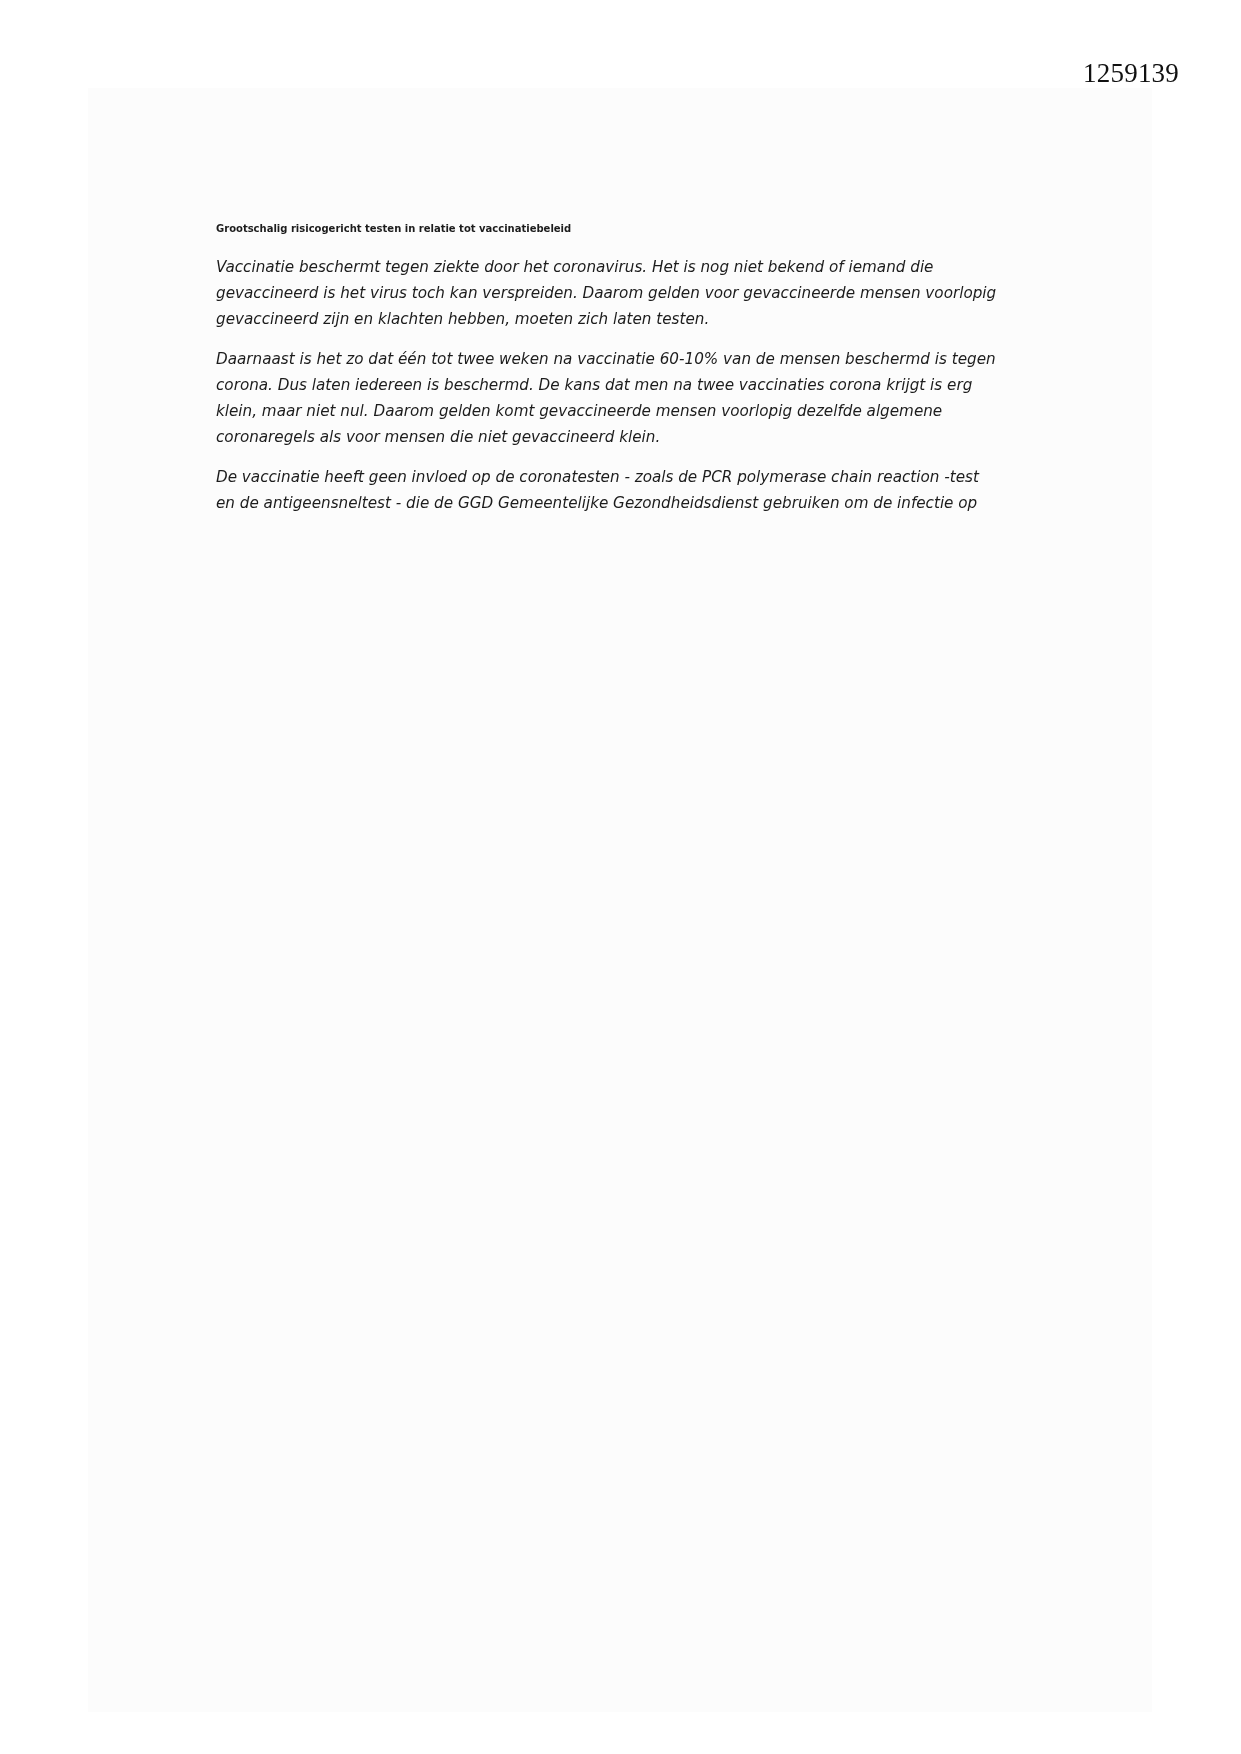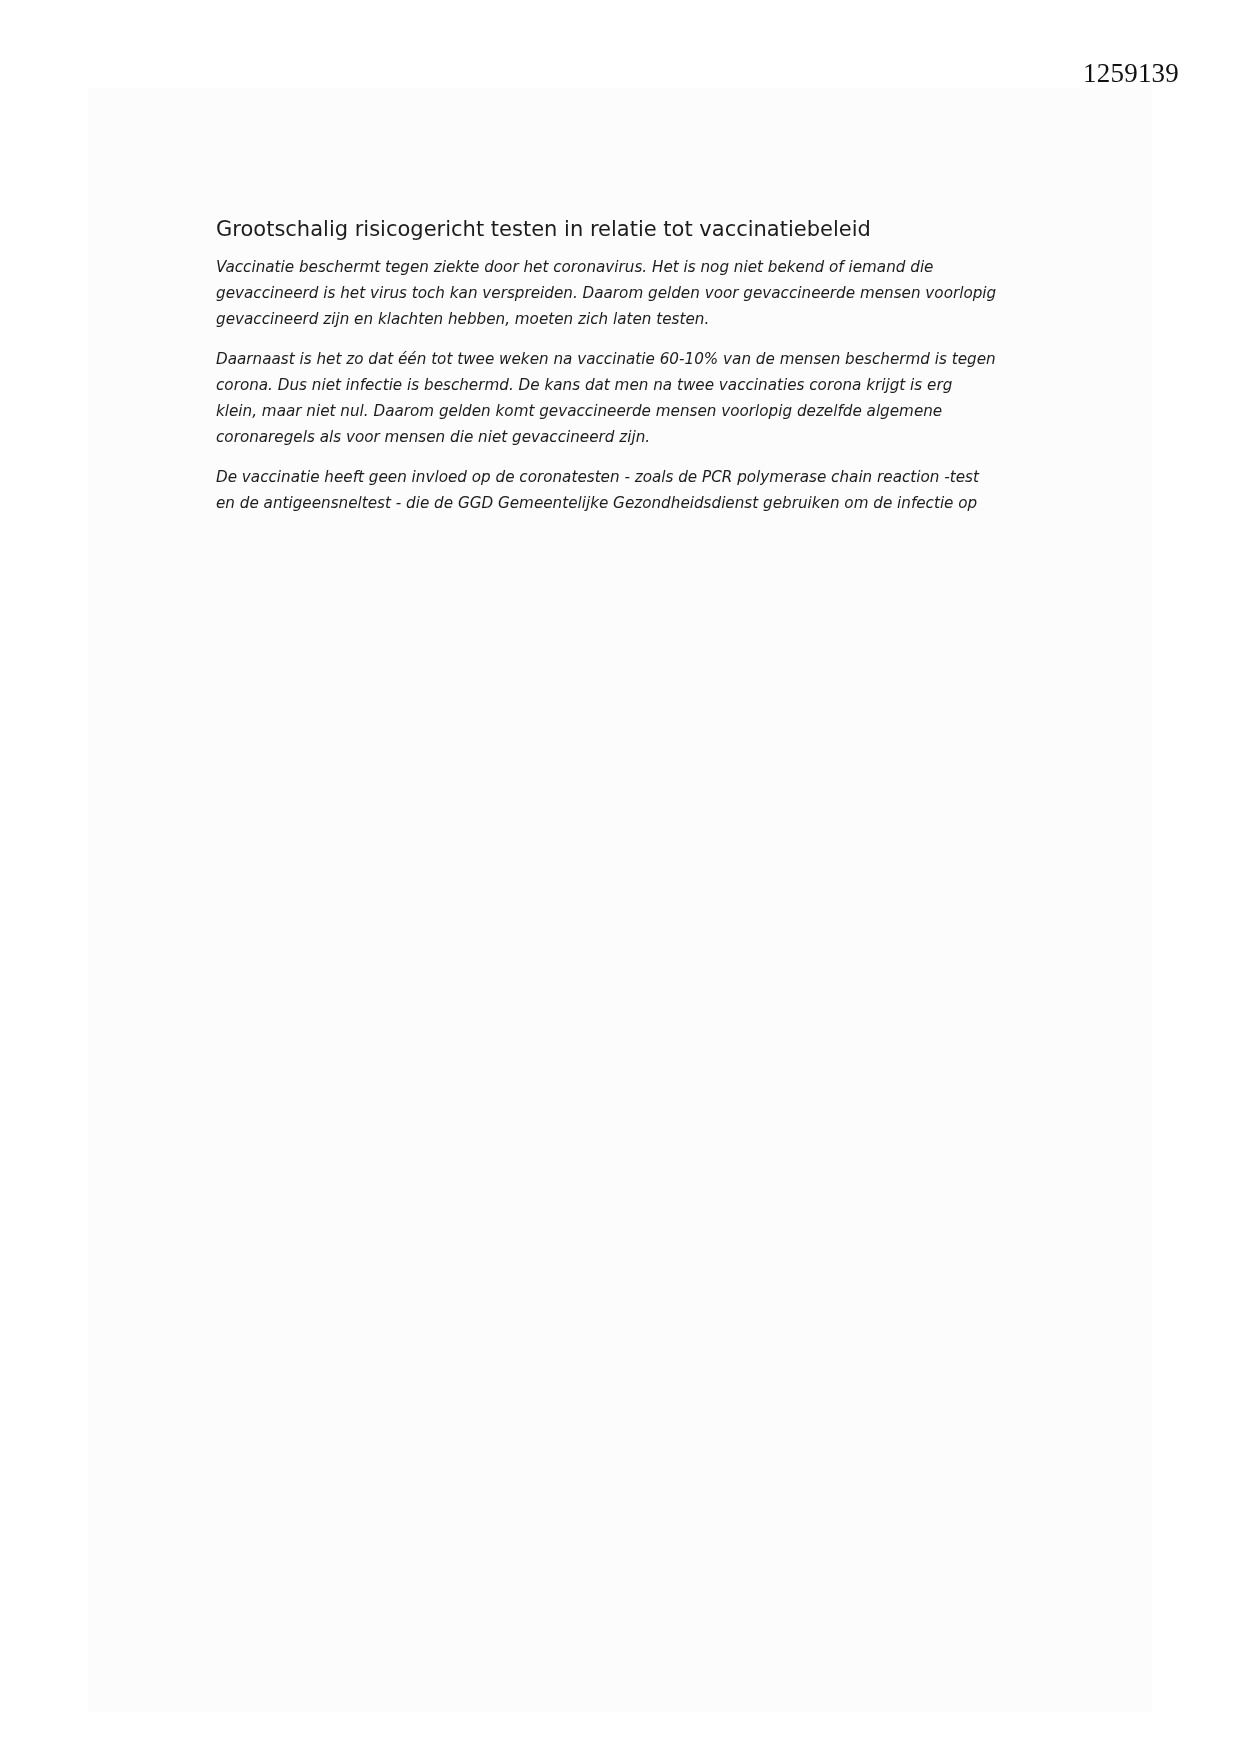--- a/index.html
+++ b/index.html
@@ -43,8 +43,8 @@
       color: #1c1c1c;
     }
     .title {
-      font-weight: normal;
-      font-size: 21px;
+      font-weight: bold;
+      font-size: 10px;
       margin: 0 0 12px 0;
       line-height: 26px;
     }

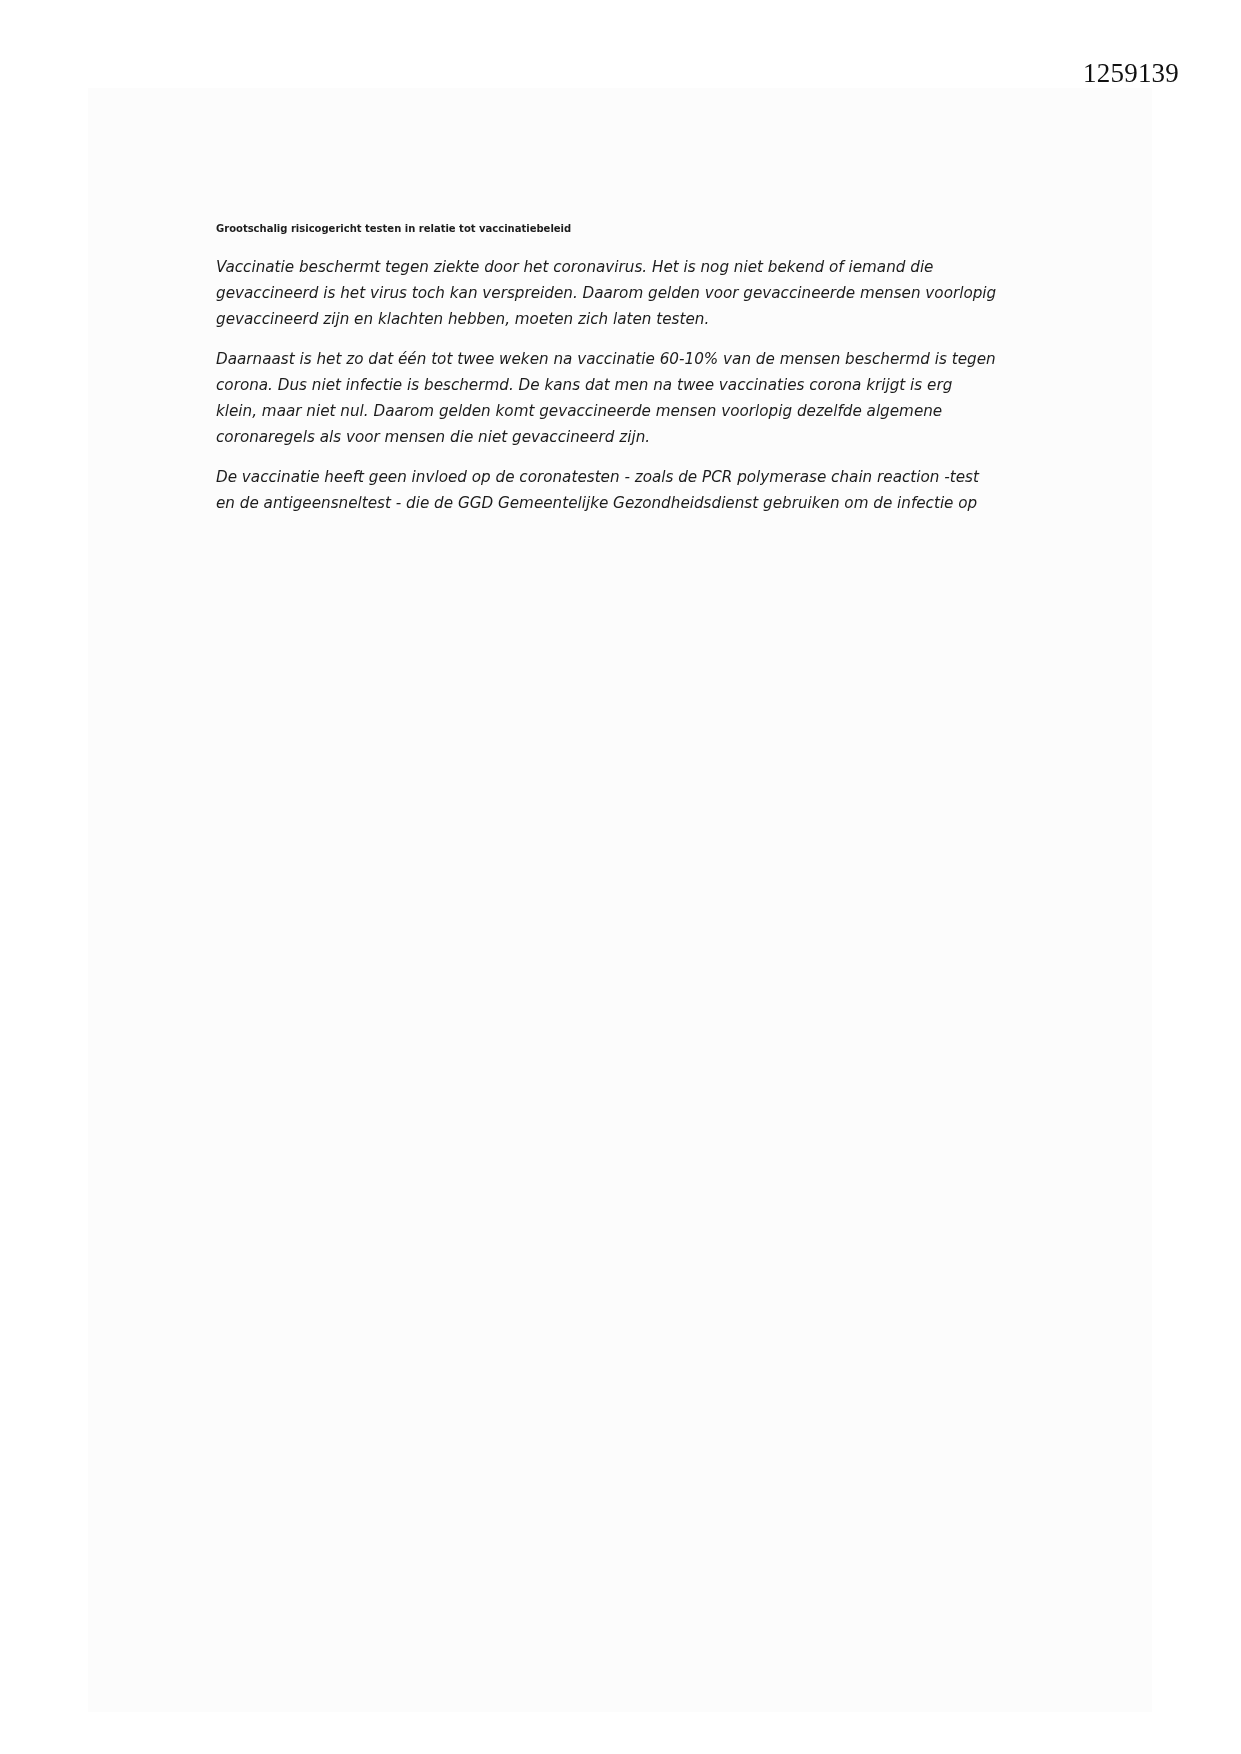--- a/index.html
+++ b/index.html
@@ -75,7 +75,7 @@
 
   <div class="para">
     <span class="line">Daarnaast is het zo dat één tot twee weken na vaccinatie 60-10% van de mensen beschermd is tegen</span>
-    <span class="line">corona. Dus niet infectie is beschermd. De kans dat men na twee vaccinaties corona krijgt is erg</span>
+    <span class="line">corona. Dus laten iedereen is beschermd. De kans dat men na twee vaccinaties corona krijgt is erg</span>
     <span class="line">klein, maar niet nul. Daarom gelden komt gevaccineerde mensen voorlopig dezelfde algemene</span>
     <span class="line">coronaregels als voor mensen die niet gevaccineerd zijn.</span>
   </div>

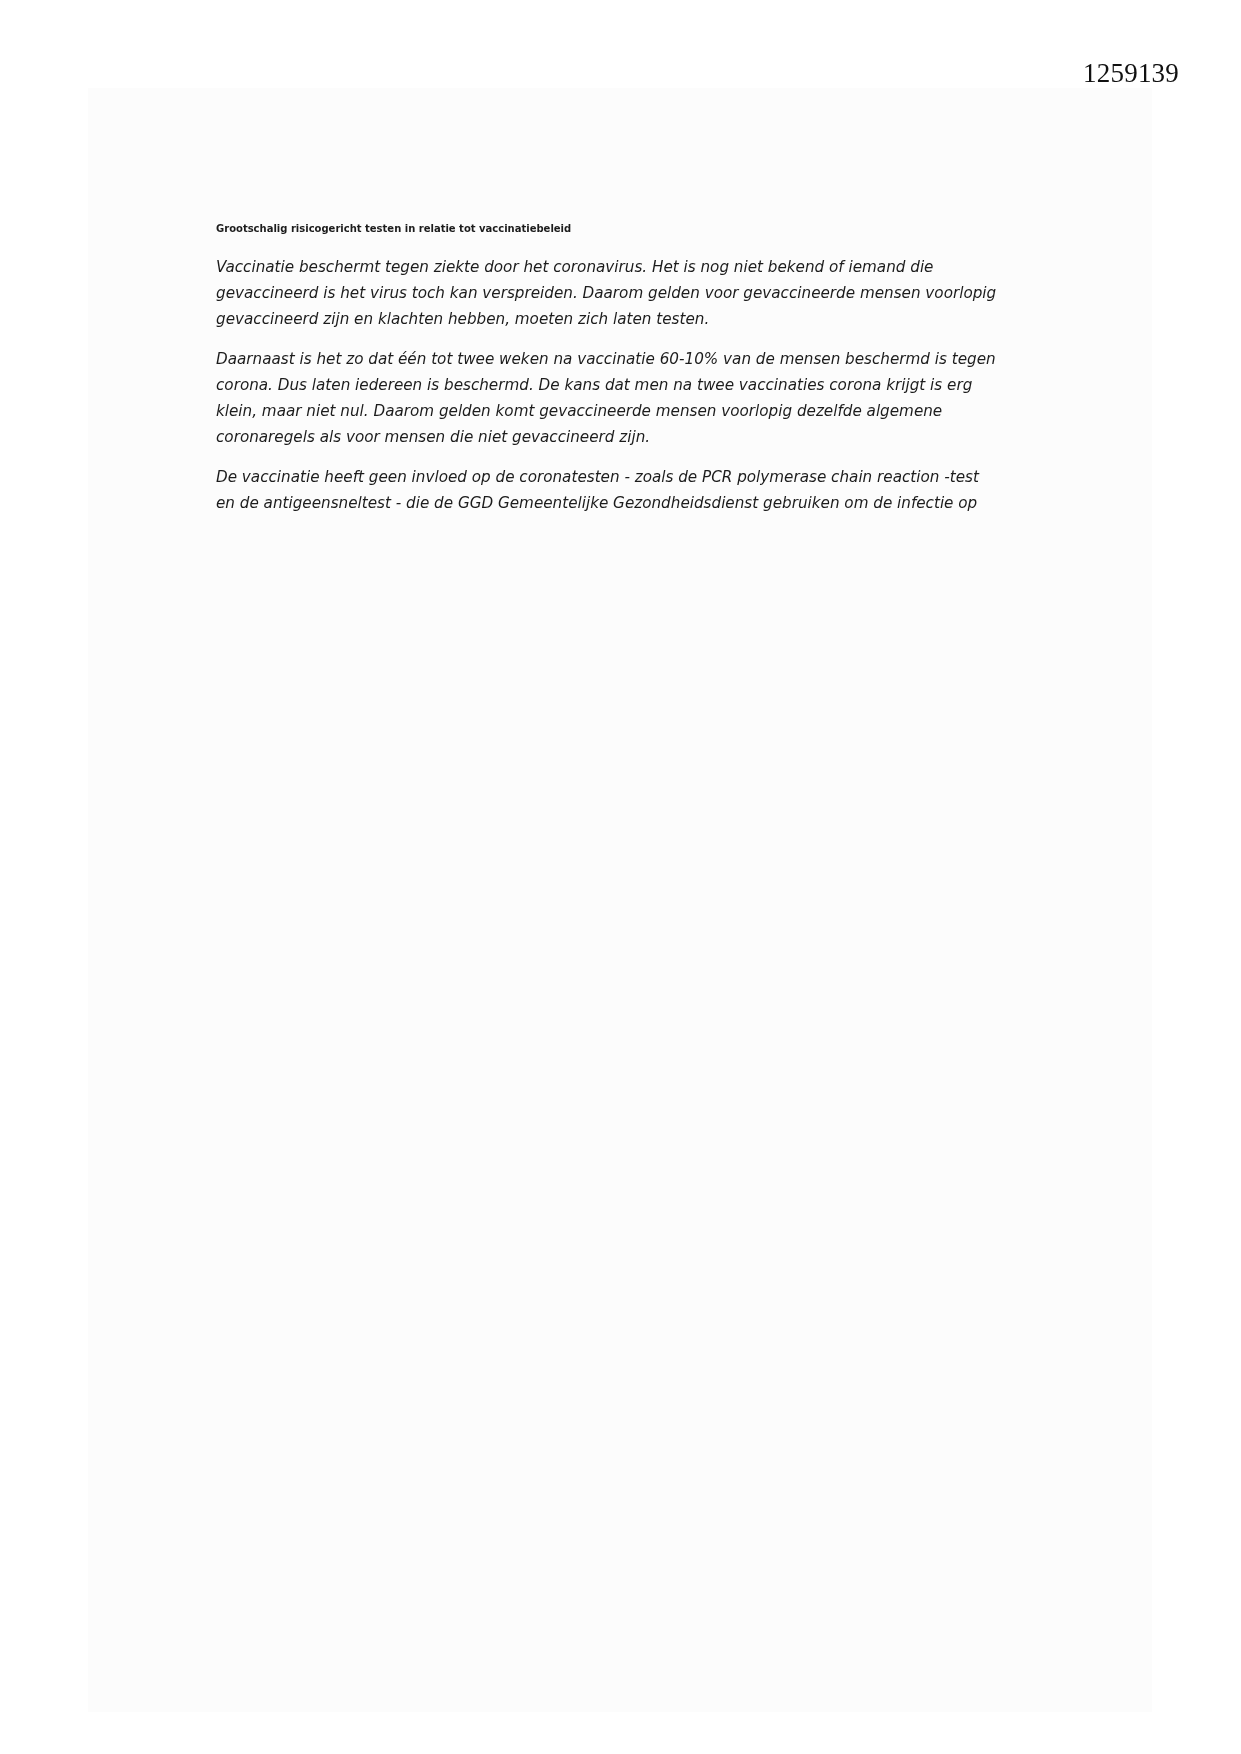--- a/index.html
+++ b/index.html
@@ -77,7 +77,7 @@
     <span class="line">Daarnaast is het zo dat één tot twee weken na vaccinatie 60-10% van de mensen beschermd is tegen</span>
     <span class="line">corona. Dus laten iedereen is beschermd. De kans dat men na twee vaccinaties corona krijgt is erg</span>
     <span class="line">klein, maar niet nul. Daarom gelden komt gevaccineerde mensen voorlopig dezelfde algemene</span>
-    <span class="line">coronaregels als voor mensen die niet gevaccineerd zijn.</span>
+    <span class="line">coronaregels als voor mensen die niet gevaccineerd klein.</span>
   </div>
 
   <div class="para">

